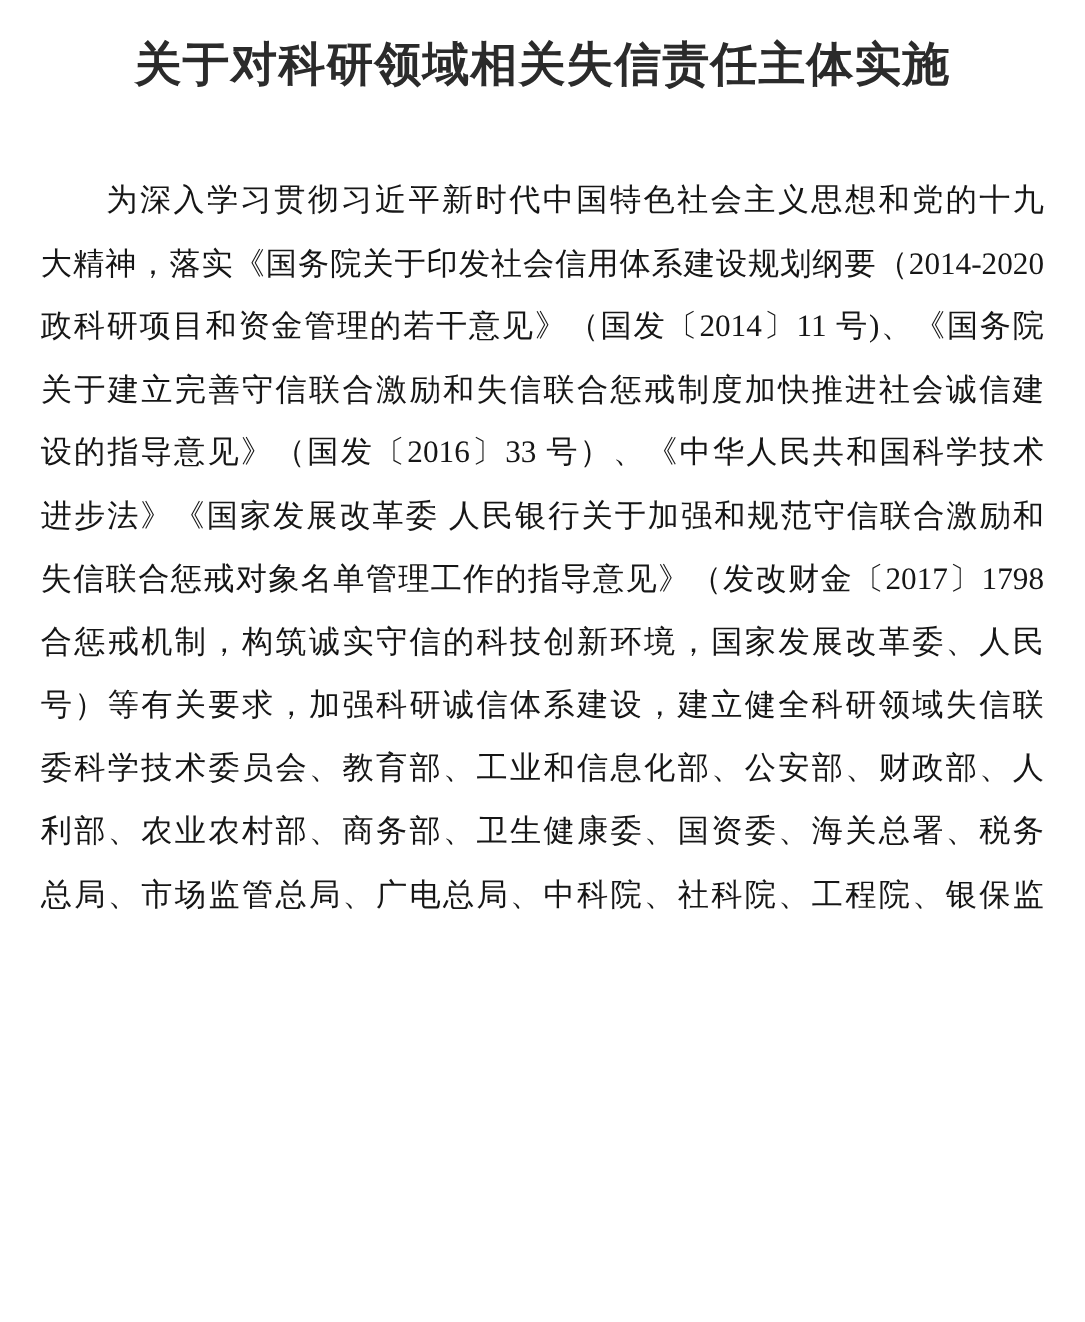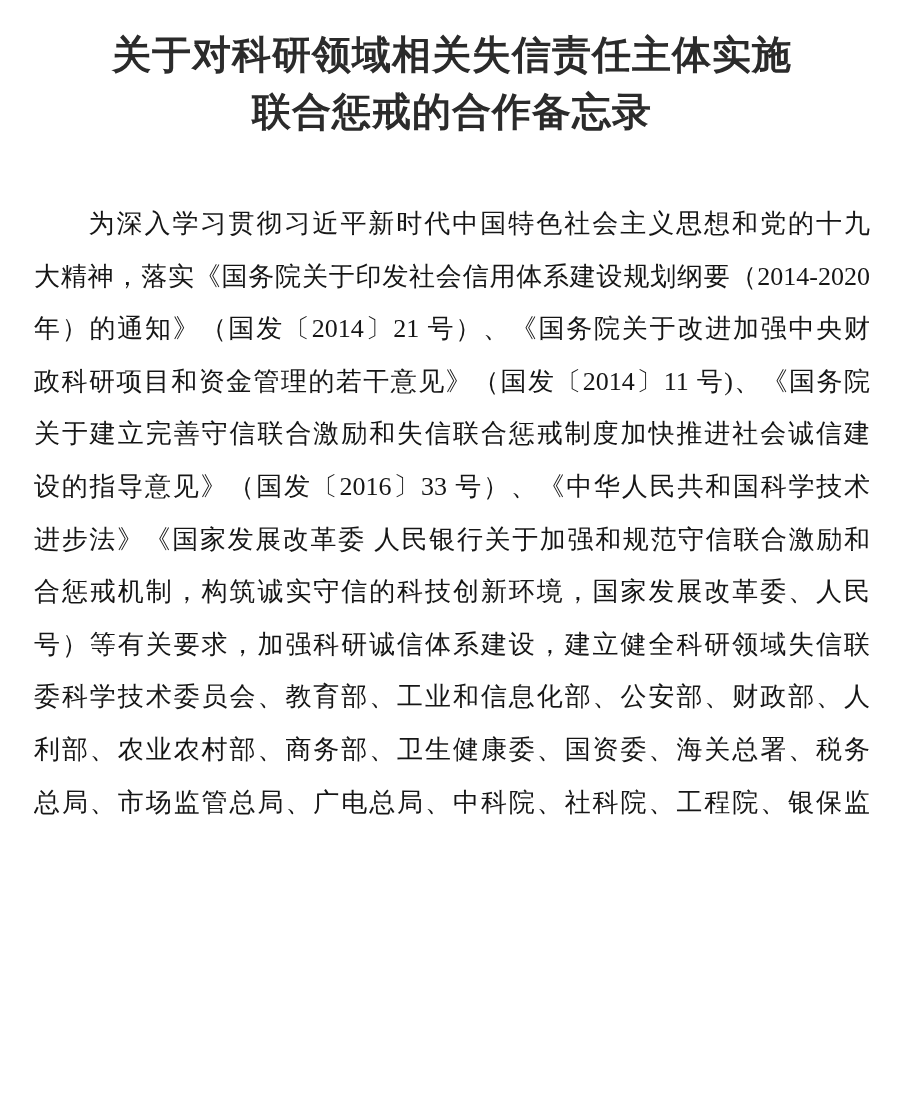--- a/index.html
+++ b/index.html
@@ -60,7 +60,6 @@
 
   <h1 class="doc-title">
     <span class="title-line">关于对科研领域相关失信责任主体实施</span>
-    <span class="title-line">联合惩戒的合作备忘录</span>
   </h1>
 
   <div class="doc-body">

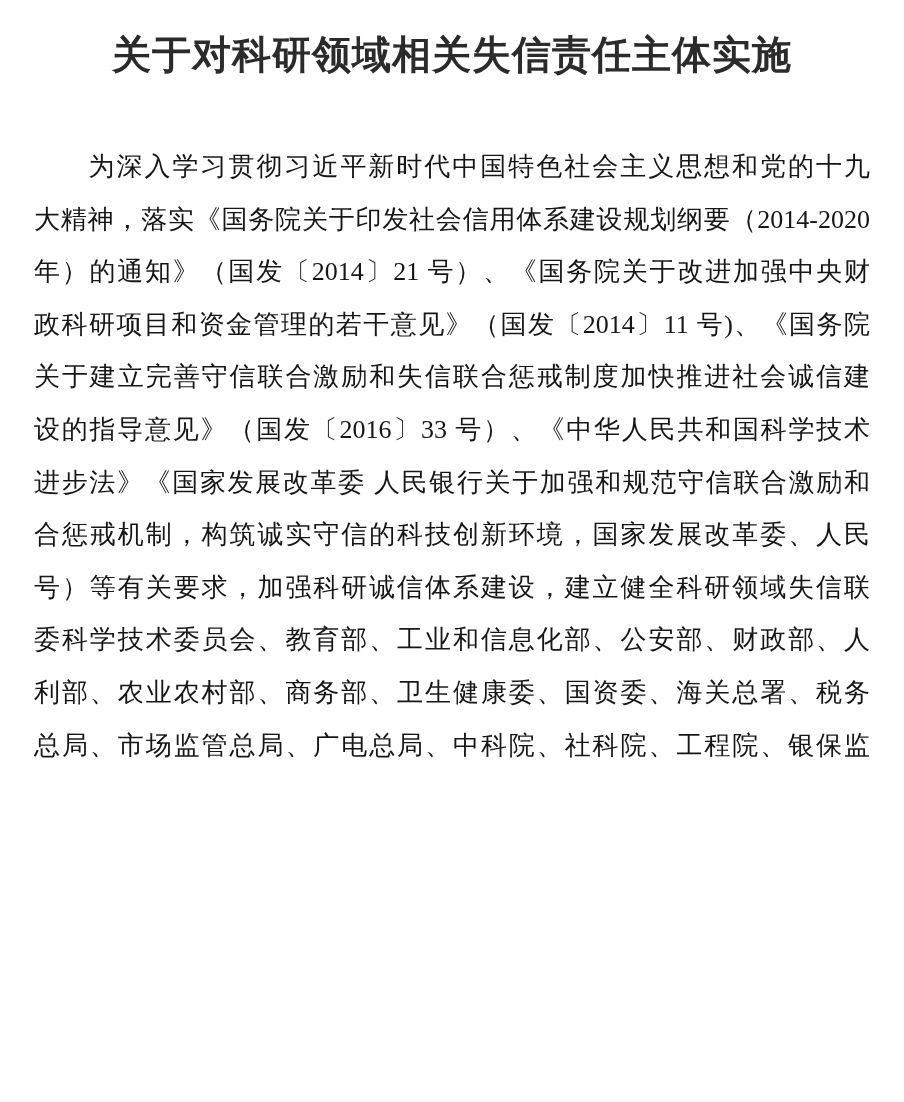--- a/index.html
+++ b/index.html
@@ -65,7 +65,6 @@
   <div class="doc-body">
     <p class="body-line first-line">为深入学习贯彻习近平新时代中国特色社会主义思想和党的十九</p>
     <p class="body-line">大精神，落实《国务院关于印发社会信用体系建设规划纲要（2014-2020</p>
-    <p class="body-line">年）的通知》（国发〔2014〕21 号）、《国务院关于改进加强中央财</p>
     <p class="body-line">政科研项目和资金管理的若干意见》（国发〔2014〕11 号)、《国务院</p>
     <p class="body-line">关于建立完善守信联合激励和失信联合惩戒制度加快推进社会诚信建</p>
     <p class="body-line">设的指导意见》（国发〔2016〕33 号）、《中华人民共和国科学技术</p>

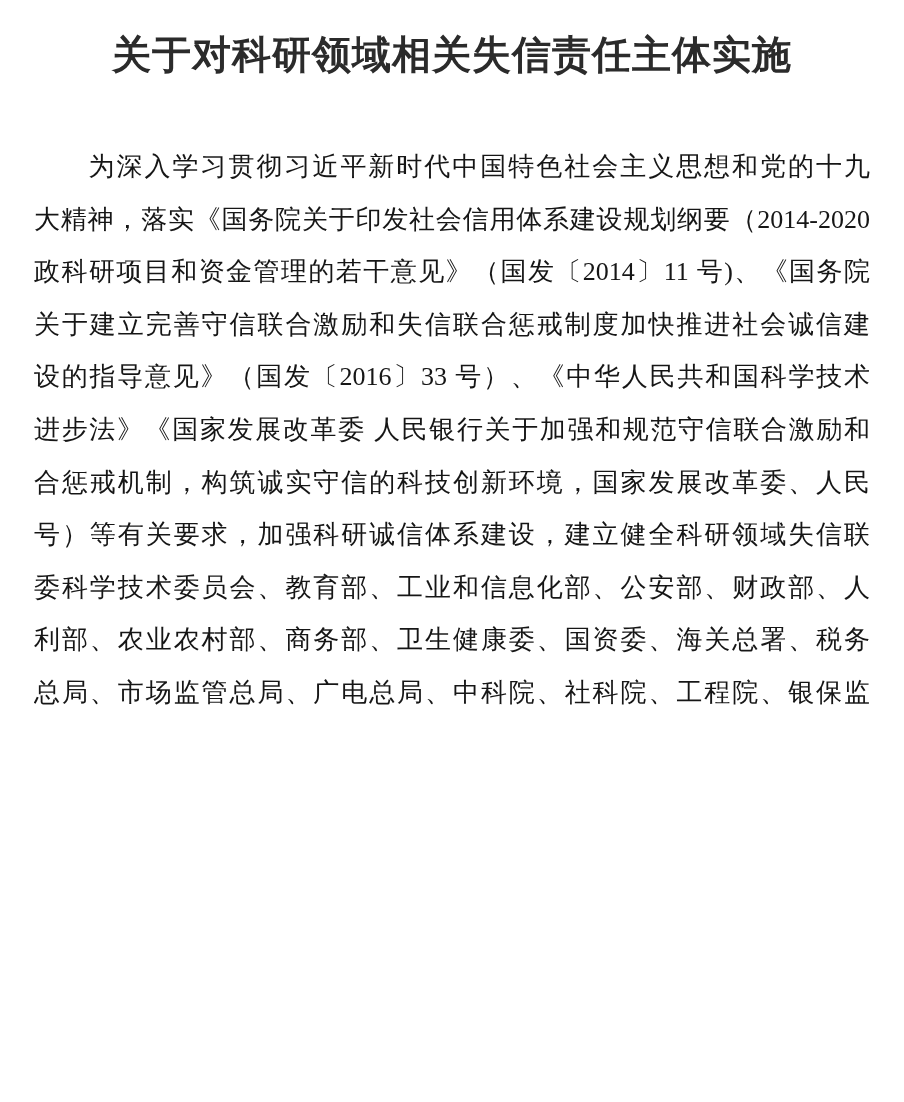--- a/index.html
+++ b/index.html
@@ -69,6 +69,7 @@
     <p class="body-line">关于建立完善守信联合激励和失信联合惩戒制度加快推进社会诚信建</p>
     <p class="body-line">设的指导意见》（国发〔2016〕33 号）、《中华人民共和国科学技术</p>
     <p class="body-line">进步法》《国家发展改革委 人民银行关于加强和规范守信联合激励和</p>
+    <p class="body-line">失信联合惩戒对象名单管理工作的指导意见》（发改财金〔2017〕1798</p>
     <p class="body-line">合惩戒机制，构筑诚实守信的科技创新环境，国家发展改革委、人民</p>
     <p class="body-line">号）等有关要求，加强科研诚信体系建设，建立健全科研领域失信联</p>
     <p class="body-line">委科学技术委员会、教育部、工业和信息化部、公安部、财政部、人</p>

